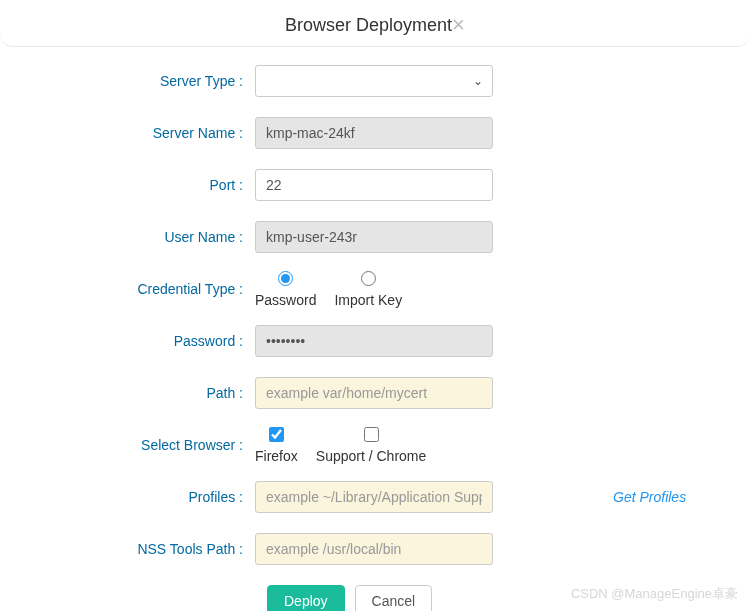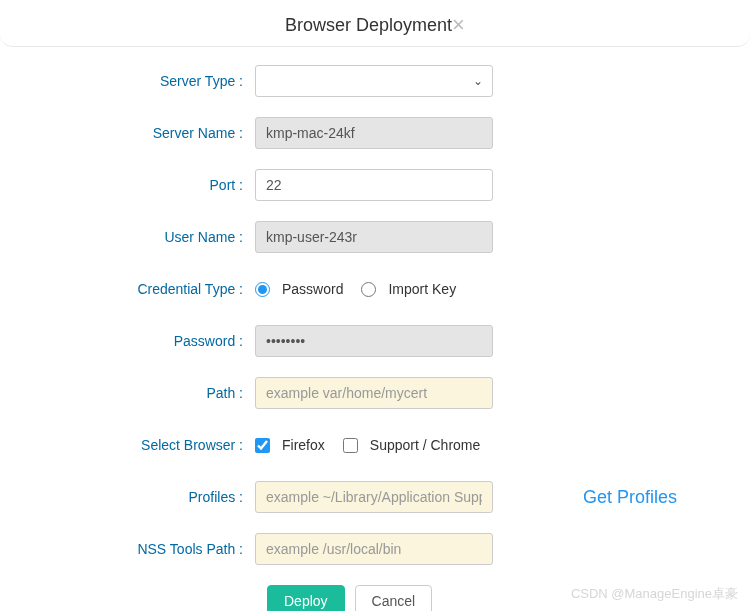--- a/index.html
+++ b/index.html
@@ -97,8 +97,9 @@
     .radio-item, .checkbox-item {
       display: flex;
       align-items: center;
-      gap: 12px;
-      cursor: pointer;
+      gap: 6px;
+      cursor: pointer;
+      flex-direction: column;
     }
     .radio-item input[type="radio"], .checkbox-item input[type="checkbox"] {
       width: 15px;

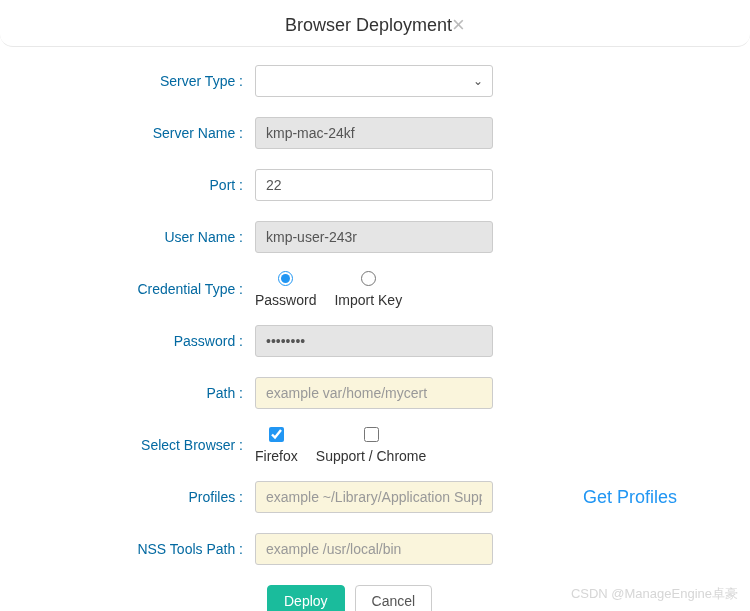--- a/index.html
+++ b/index.html
@@ -111,10 +111,11 @@
       accent-color: #2196f3;
     }
     .side-link {
-      margin-left: 90px;
+      margin-left: 120px;
       color: #2196f3;
       cursor: pointer;
-      font-size: 18px;
+      font-size: 14px;
+      font-style: italic;
     }
     .button-row {
       display: flex;

